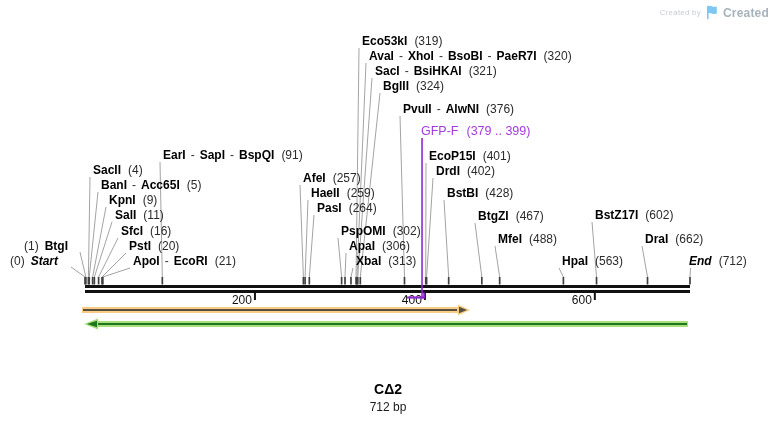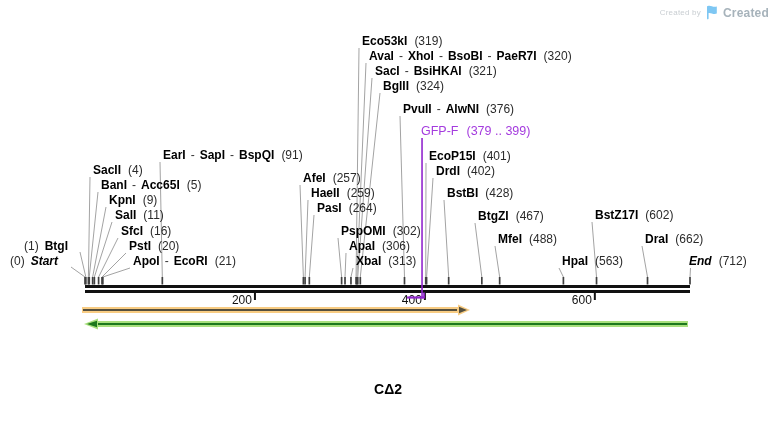--- a/index.html
+++ b/index.html
@@ -148,6 +148,7 @@
 
   <div id="title-block">
     <div class="seq-name">CΔ2</div>
+    <div class="seq-len">712 bp</div>
   </div>
 
 </div>

